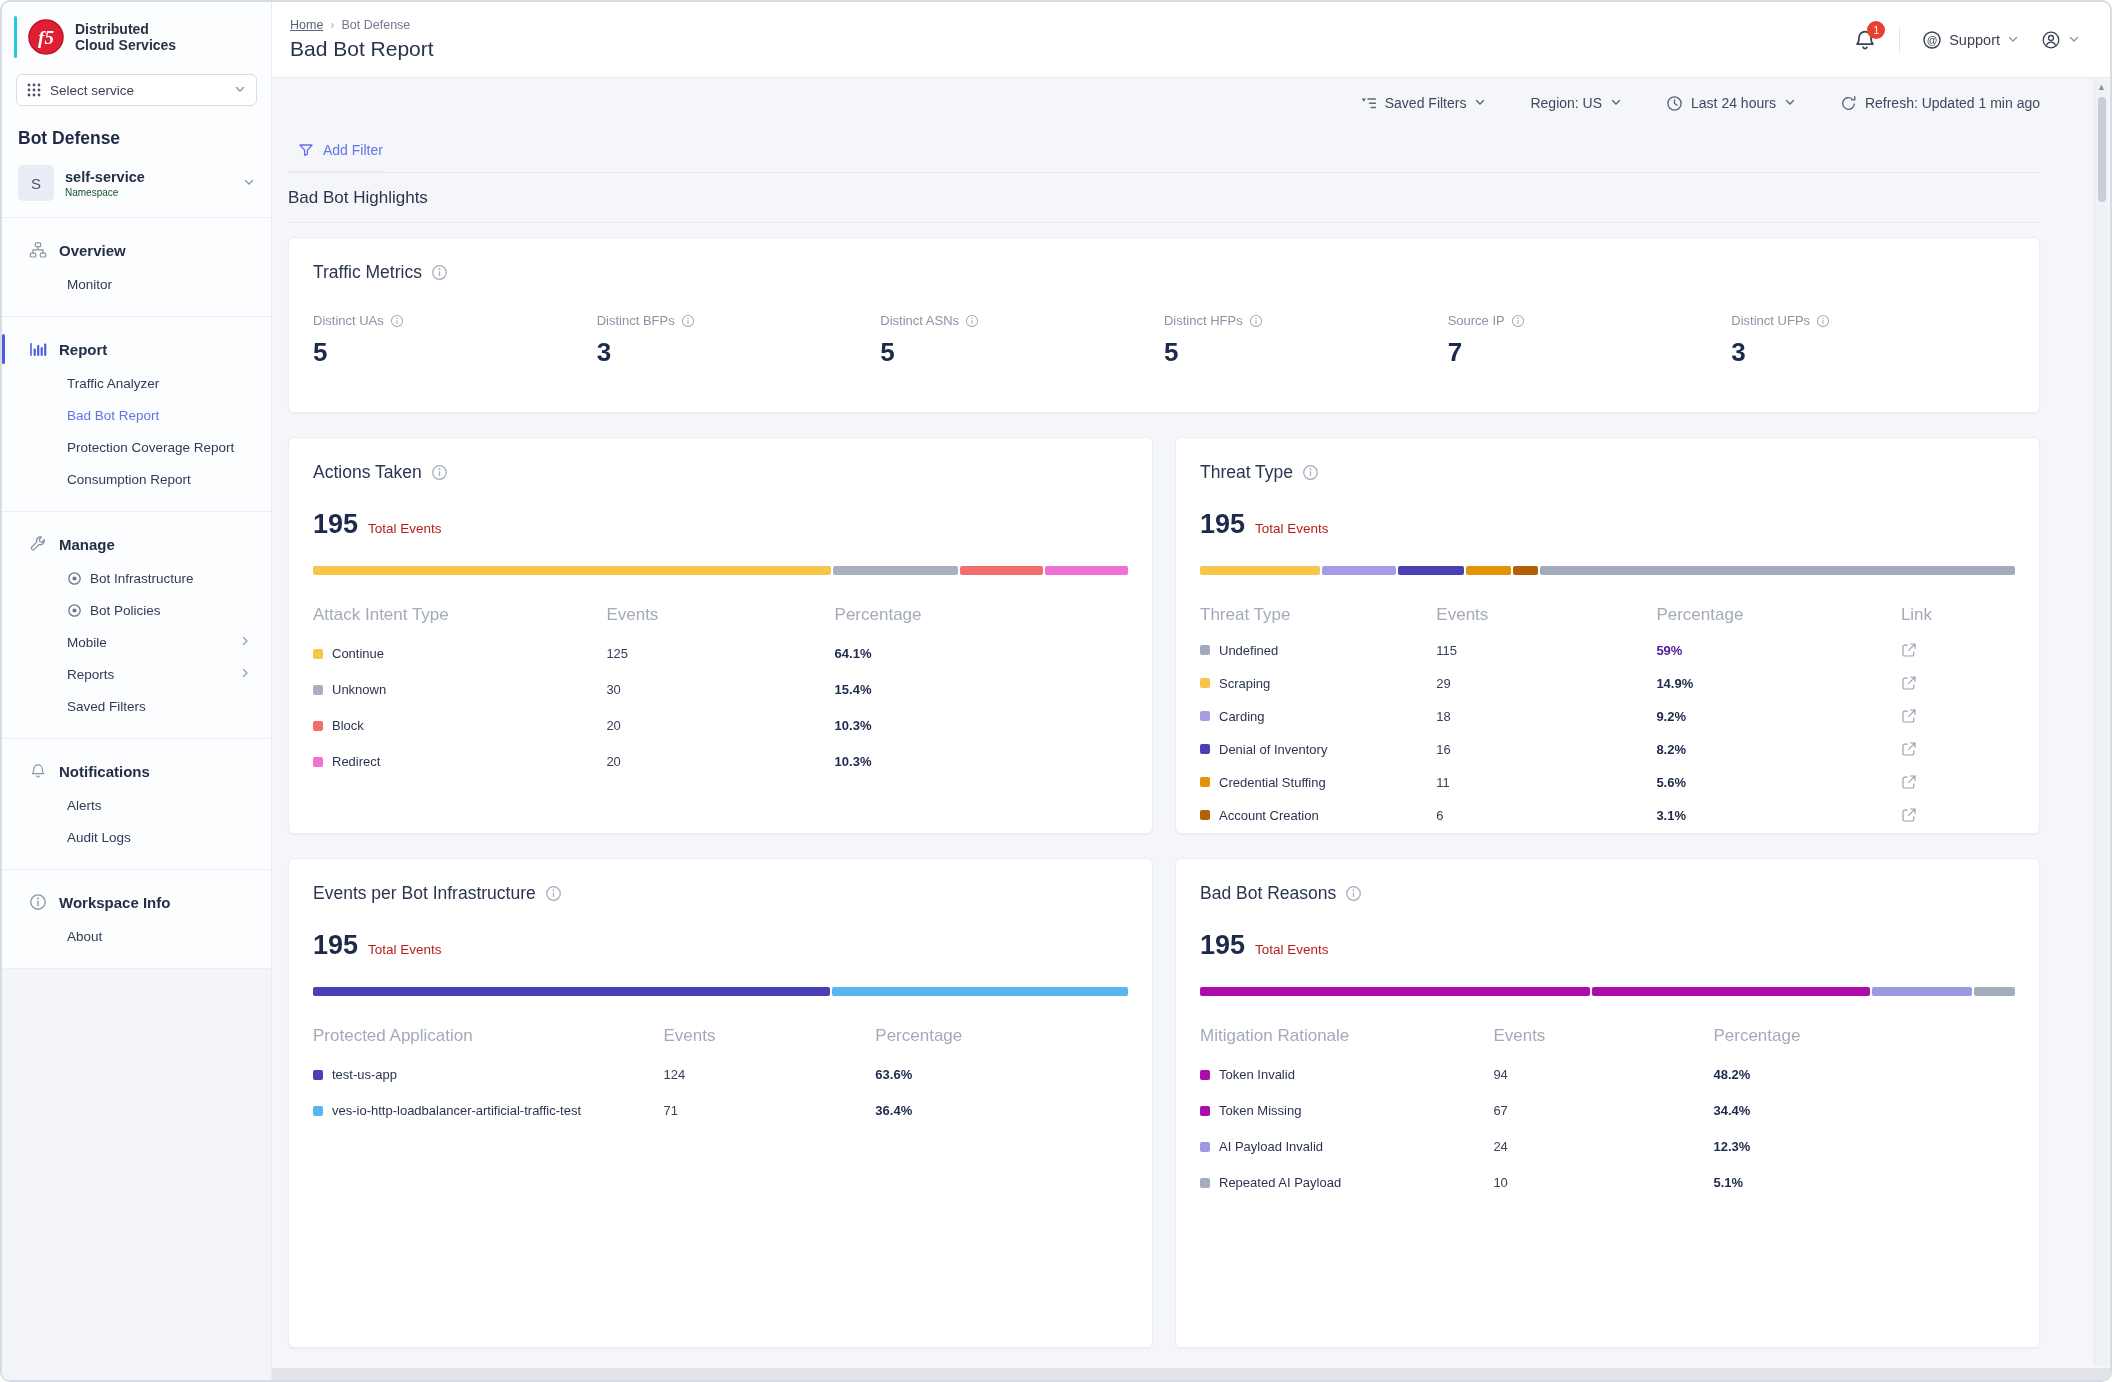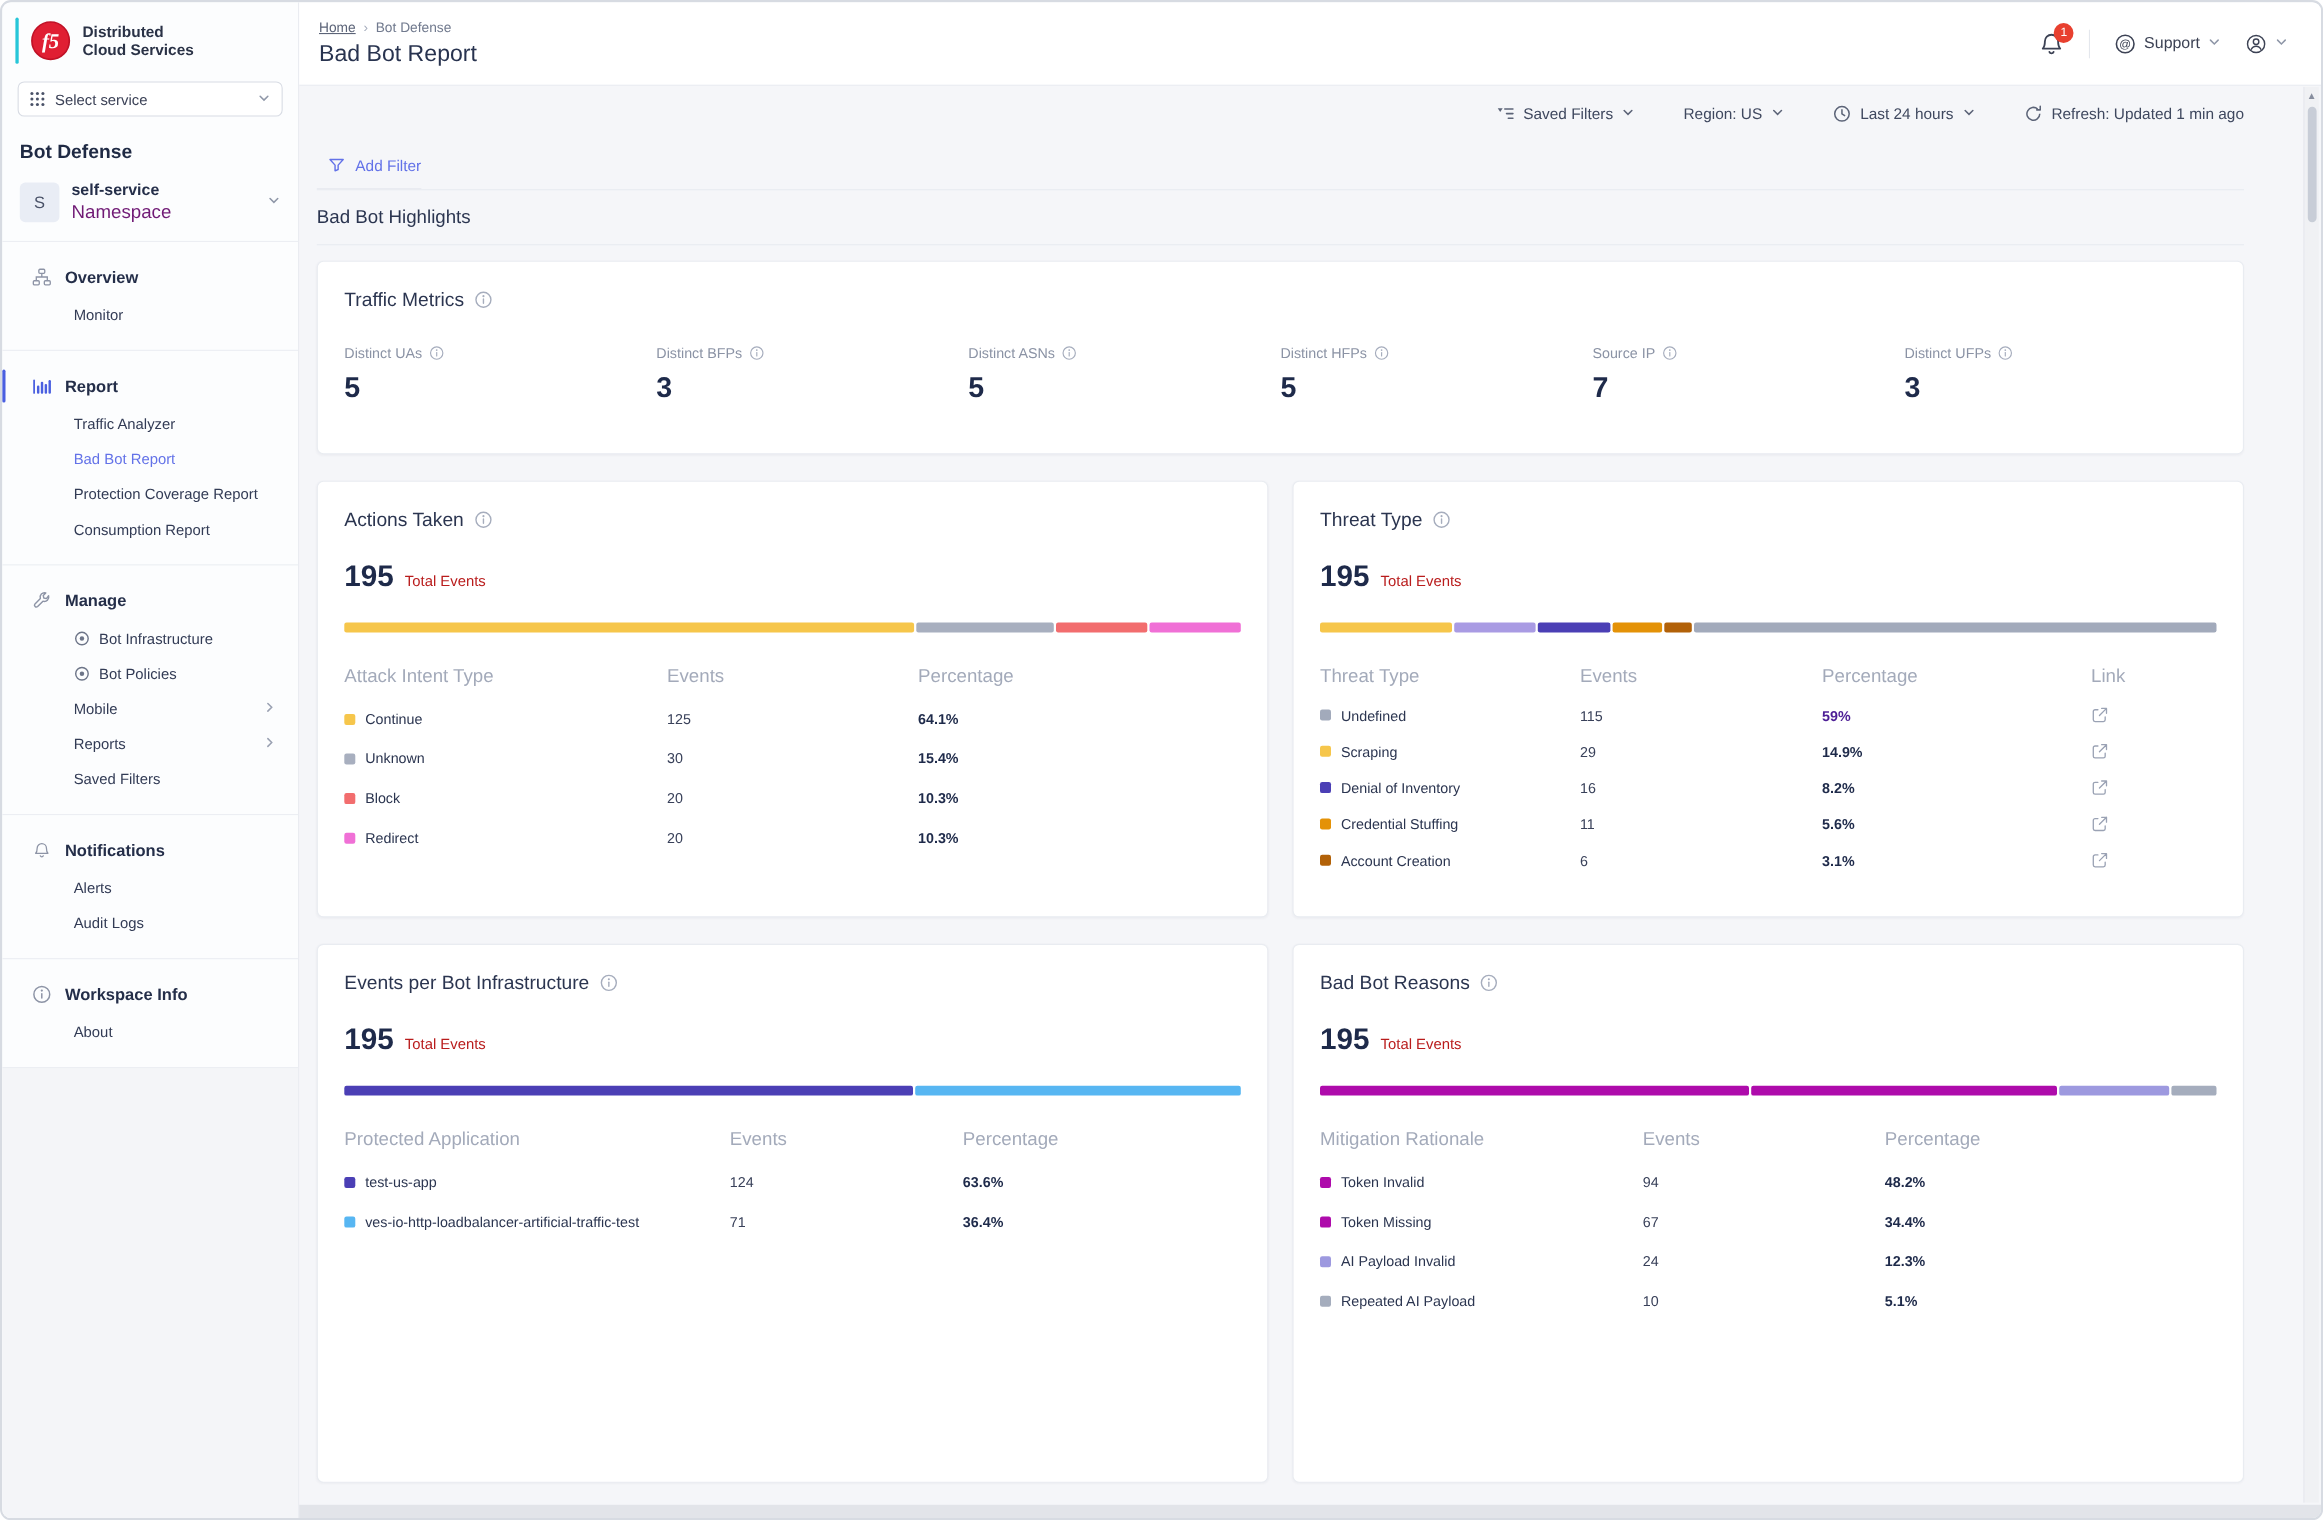--- a/index.html
+++ b/index.html
@@ -17,7 +17,7 @@
   .ns-row{display:flex;align-items:center;gap:11px;padding:10px 16px 16px 16px;cursor:pointer;}
   .ns-avatar{width:36px;height:36px;border-radius:5px;background:#e9edf5;color:#4a5268;display:flex;align-items:center;justify-content:center;font-size:15px;}
   .ns-name{font-size:14.5px;font-weight:bold;color:#242e49;}
-  .ns-type{font-size:17px;color:#701a75;margin-top:2px;}
+  .ns-type{font-size:10px;color:#14532d;margin-top:2px;}
   .ns-row .chev{margin-left:auto;color:#8f97a8;}
   .side-nav{flex:0 0 auto;}
   .side-section{padding:14px 0 16px 0;border-top:1px solid #eceef3;position:relative;}

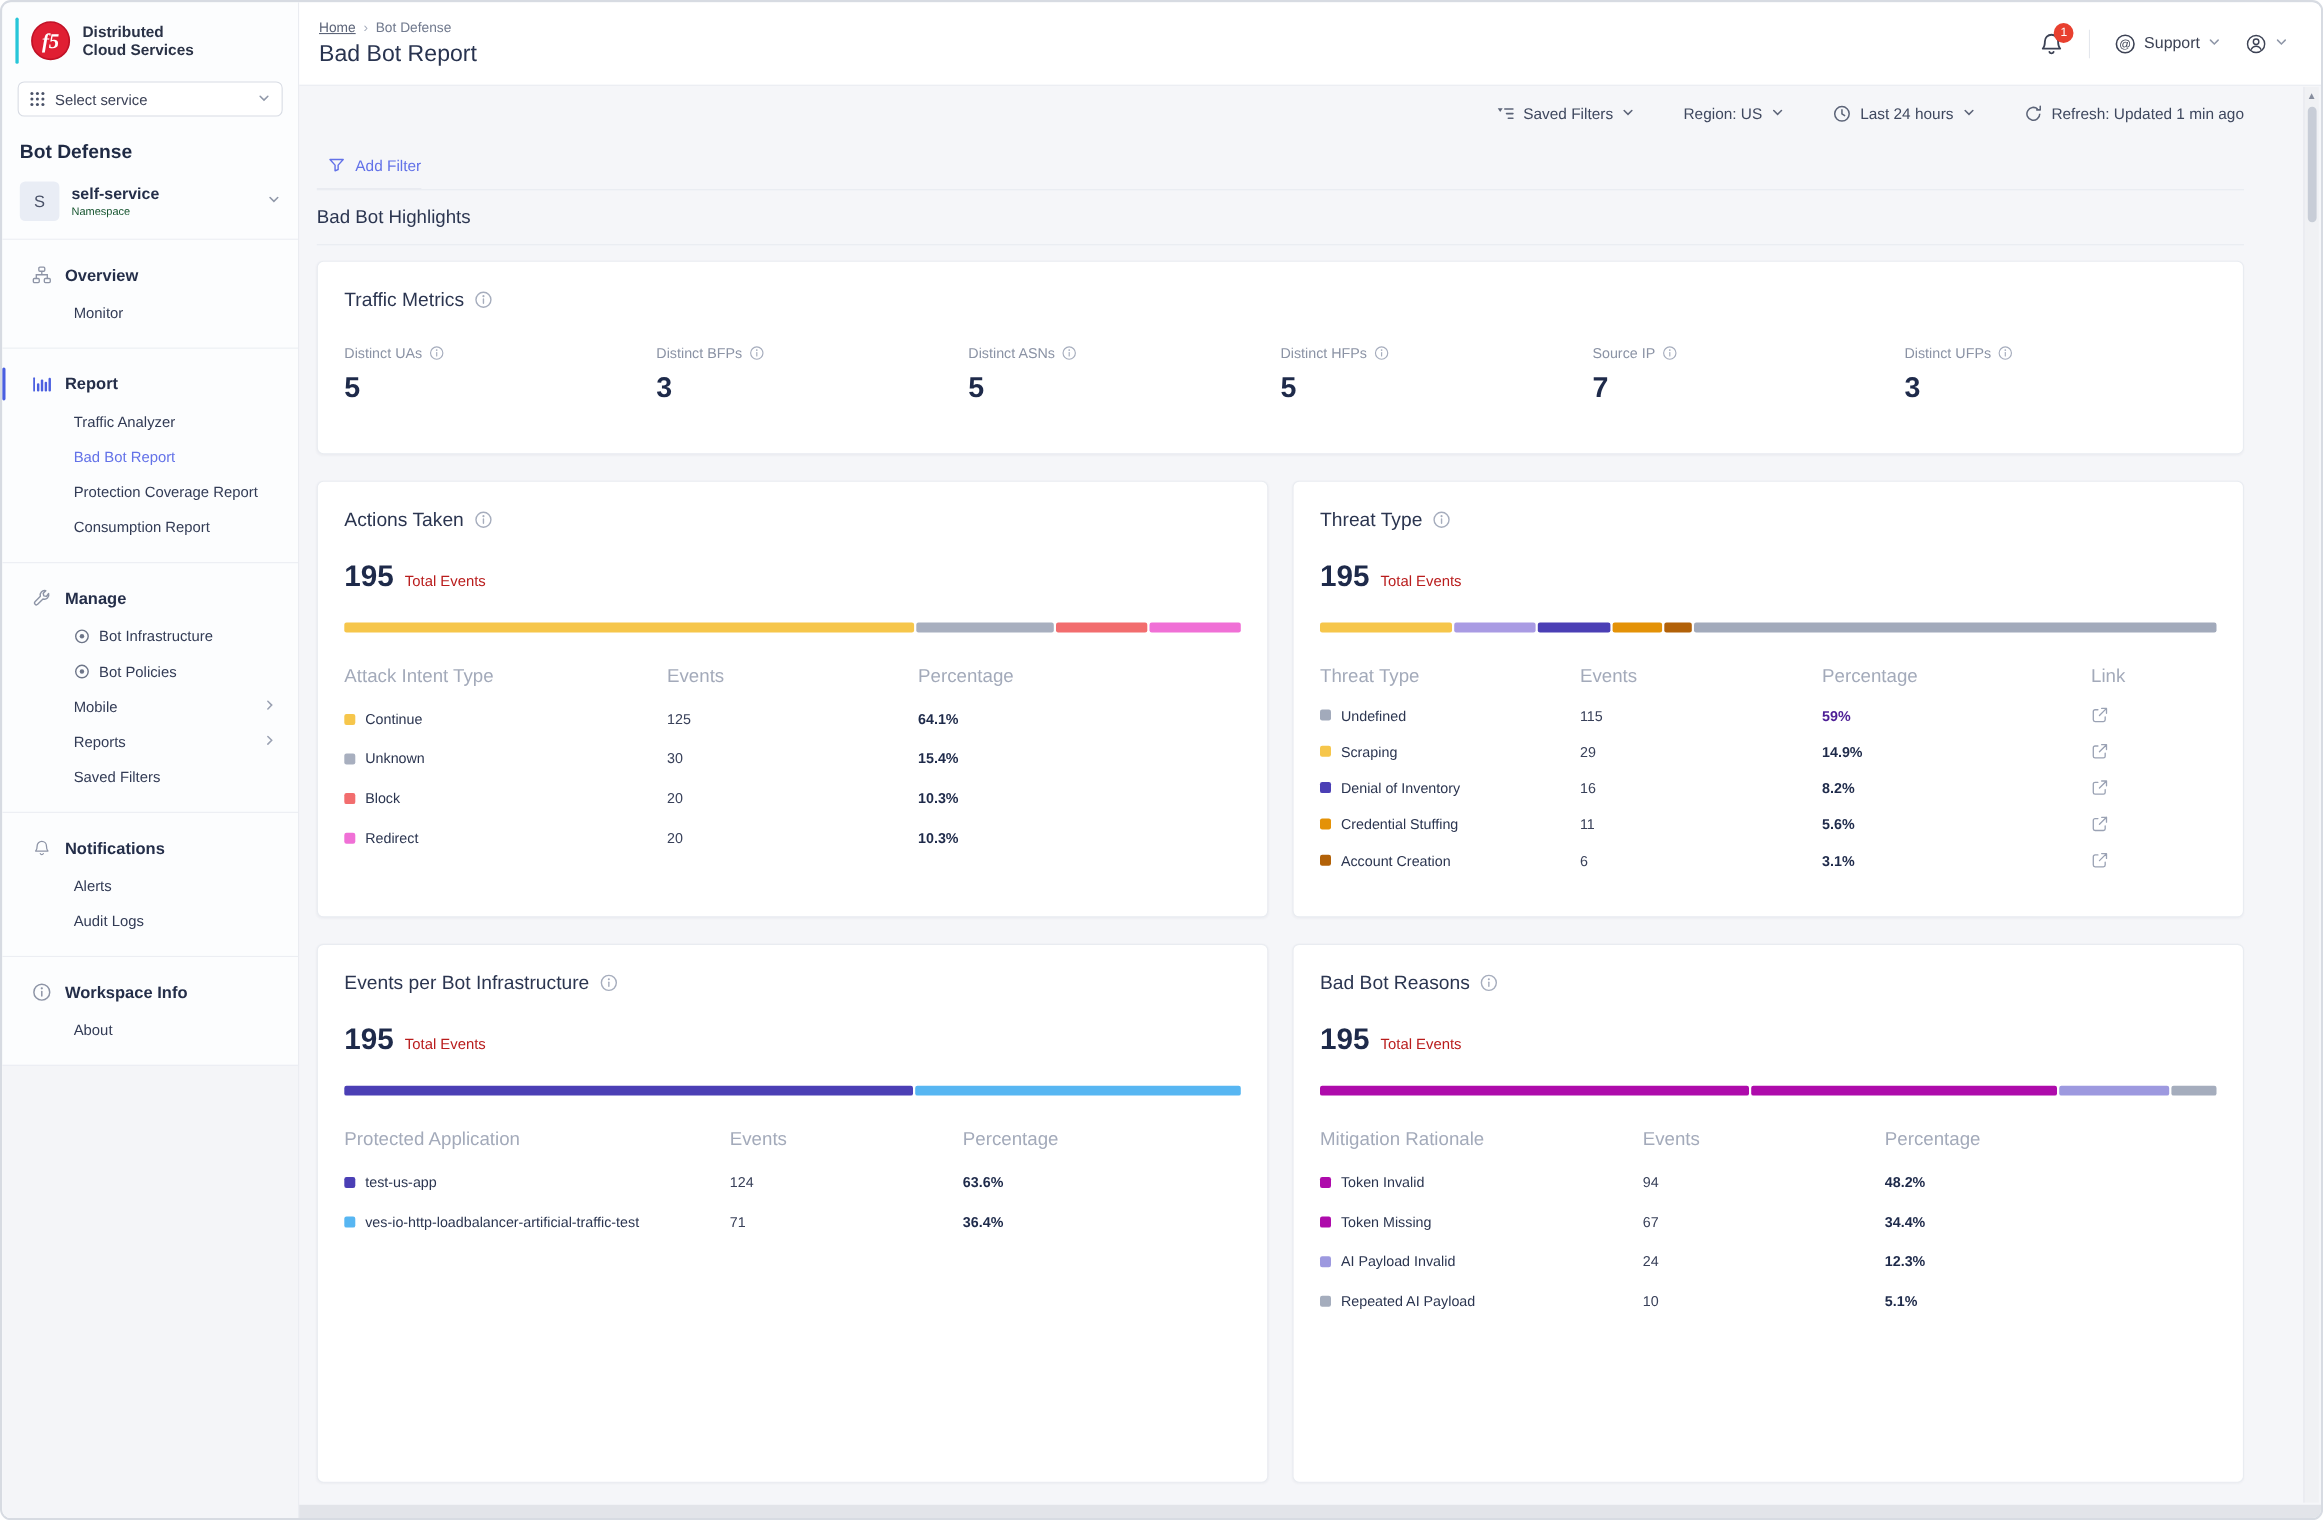--- a/index.html
+++ b/index.html
@@ -571,6 +571,20 @@
             </div>
             <div class="trow">
               <div class="cell-lbl">
+      <span class="chip" style="background:#a99be3"></span>
+      <span>Carding</span>
+              </div>
+              <div class="cell-ev">18</div>
+              <div class="cell-pct" style="">9.2%</div>
+              <div class="cell-lnk">
+                <svg viewBox="0 0 16 16" fill="none" stroke="currentColor" stroke-width="1.2" stroke-linecap="round" stroke-linejoin="round">
+                  <path d="M6.2 3.2H3.6A1.6 1.6 0 0 0 2 4.8v7.6A1.6 1.6 0 0 0 3.6 14h7.6a1.6 1.6 0 0 0 1.6-1.6V9.8"></path>
+                  <path d="M9.6 2H14v4.4M14 2L7.6 8.4"></path>
+                </svg>
+              </div>
+            </div>
+            <div class="trow">
+              <div class="cell-lbl">
       <span class="chip" style="background:#4b3fb5"></span>
       <span>Denial of Inventory</span>
               </div>

